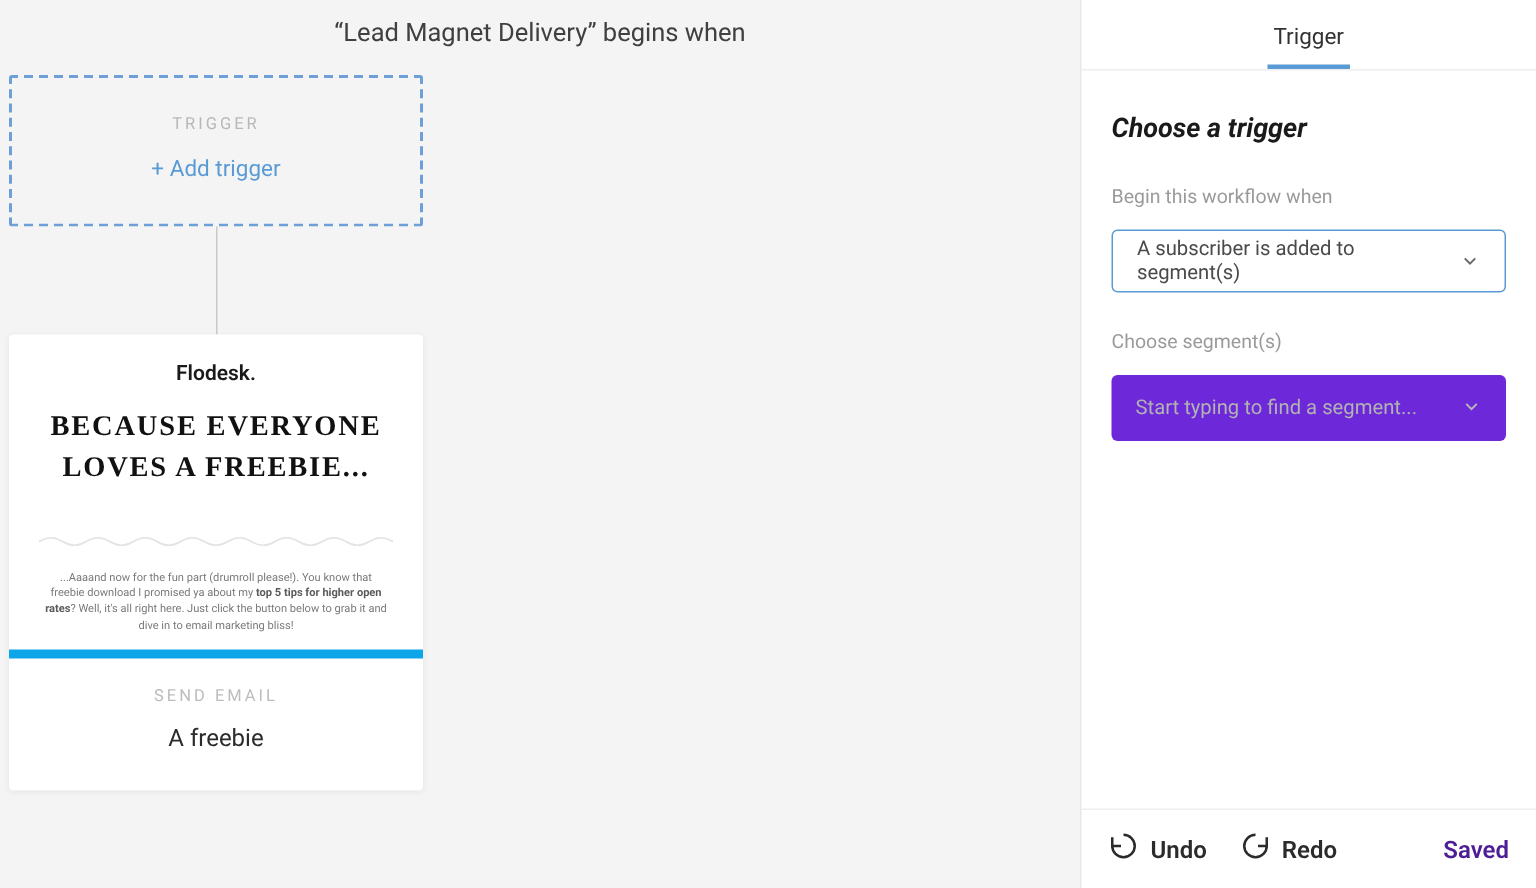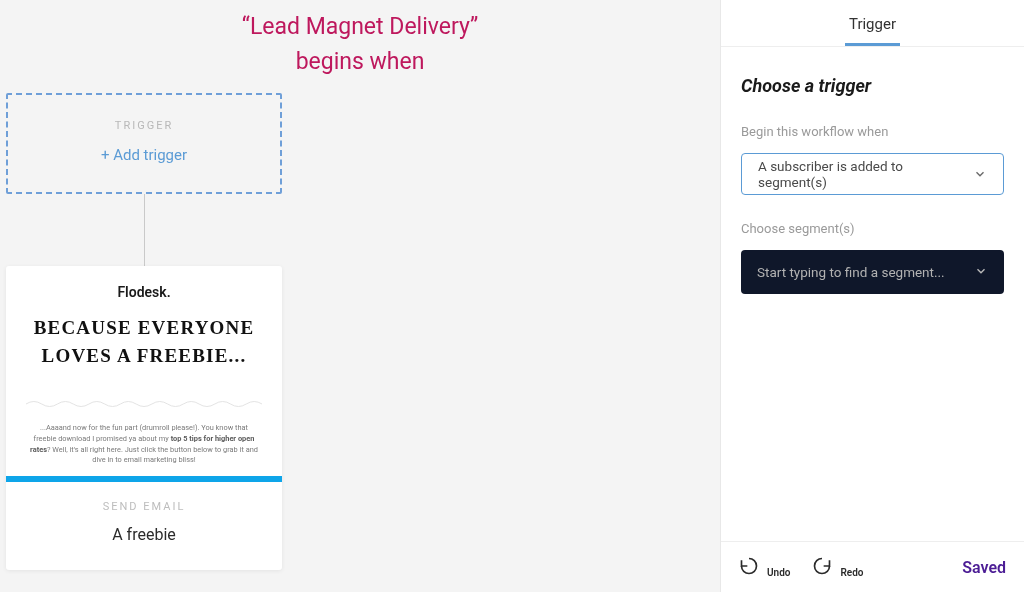--- a/index.html
+++ b/index.html
@@ -25,8 +25,8 @@
     }
     .workflow-title {
       text-align: center;
-      font-size: 23px;
-      color: #be185d;
+      font-size: 17px;
+      color: #404040;
       line-height: 1.5;
       margin: 10px auto 14px;
       width: 280px;

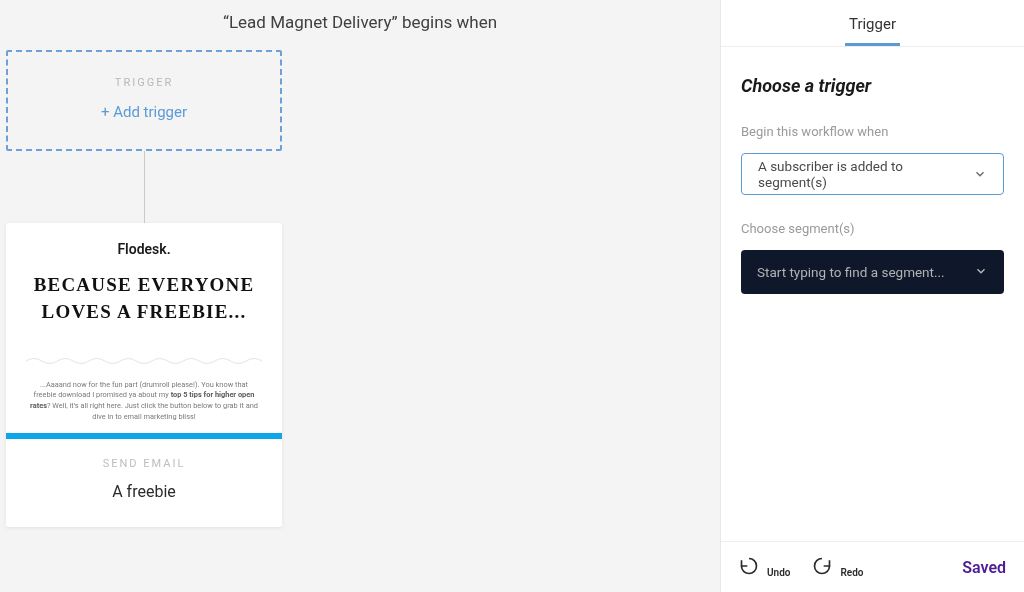--- a/index.html
+++ b/index.html
@@ -188,7 +188,7 @@
     }
     .segment-box {
       width: 100%;
-      background: #0f172a;
+      background: #6d28d9;
       border-radius: 4px;
       padding: 14px 16px;
       font-size: 13.5px;

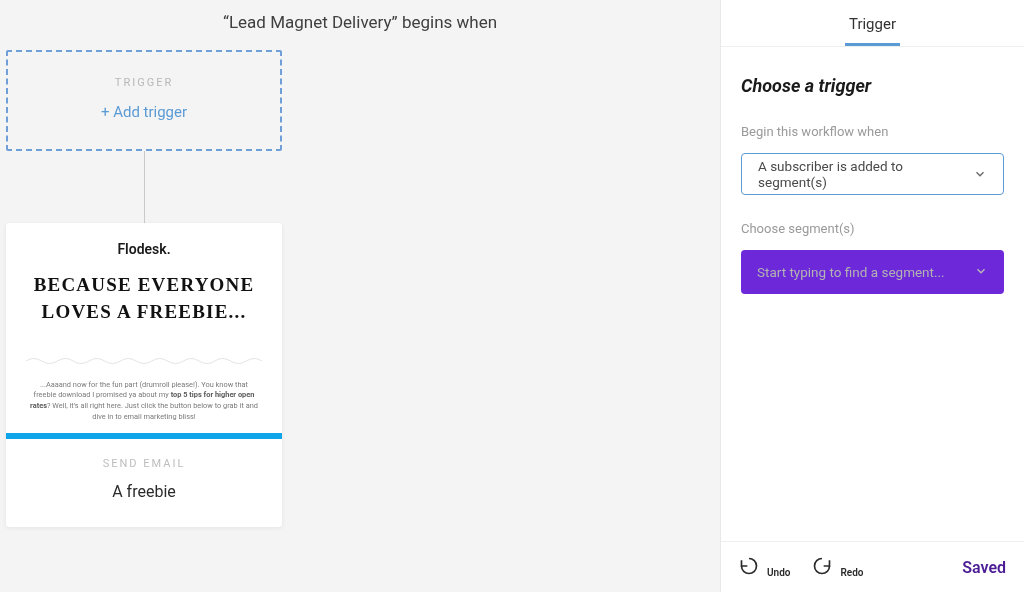--- a/index.html
+++ b/index.html
@@ -206,9 +206,9 @@
     }
     .footer-btn {
       display: flex;
-      align-items: flex-end;
+      align-items: center;
       gap: 8px;
-      font-size: 10px;
+      font-size: 16px;
       color: #2b2b2b;
       cursor: pointer;
       font-weight: 600;

